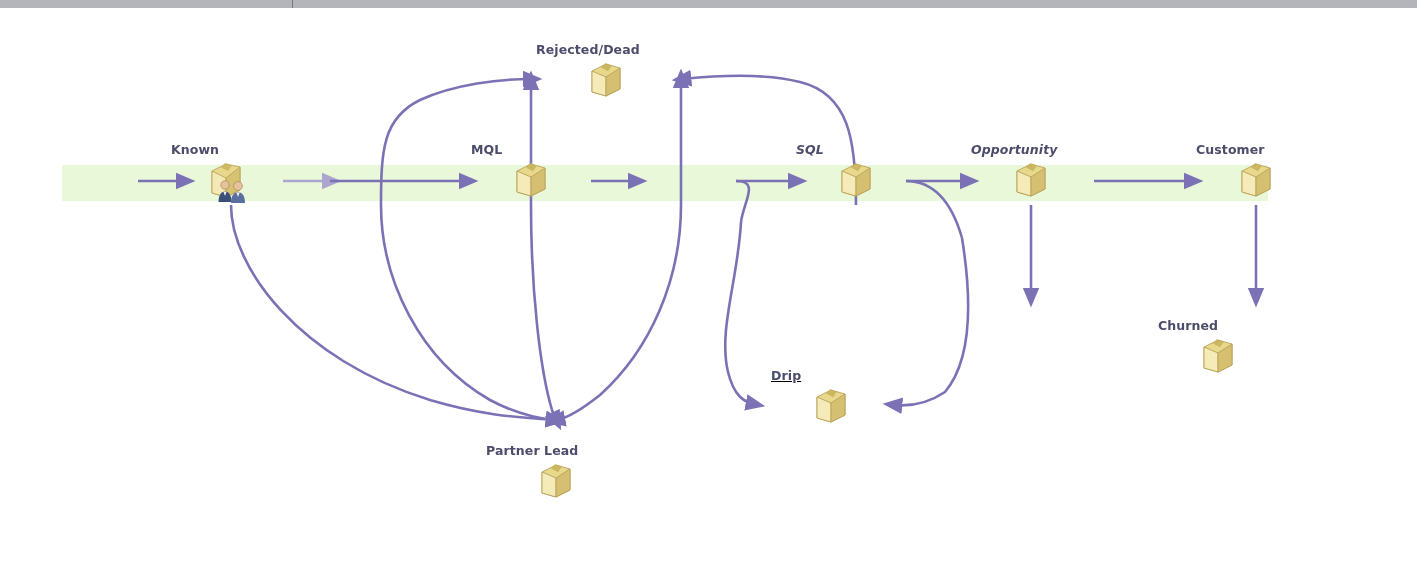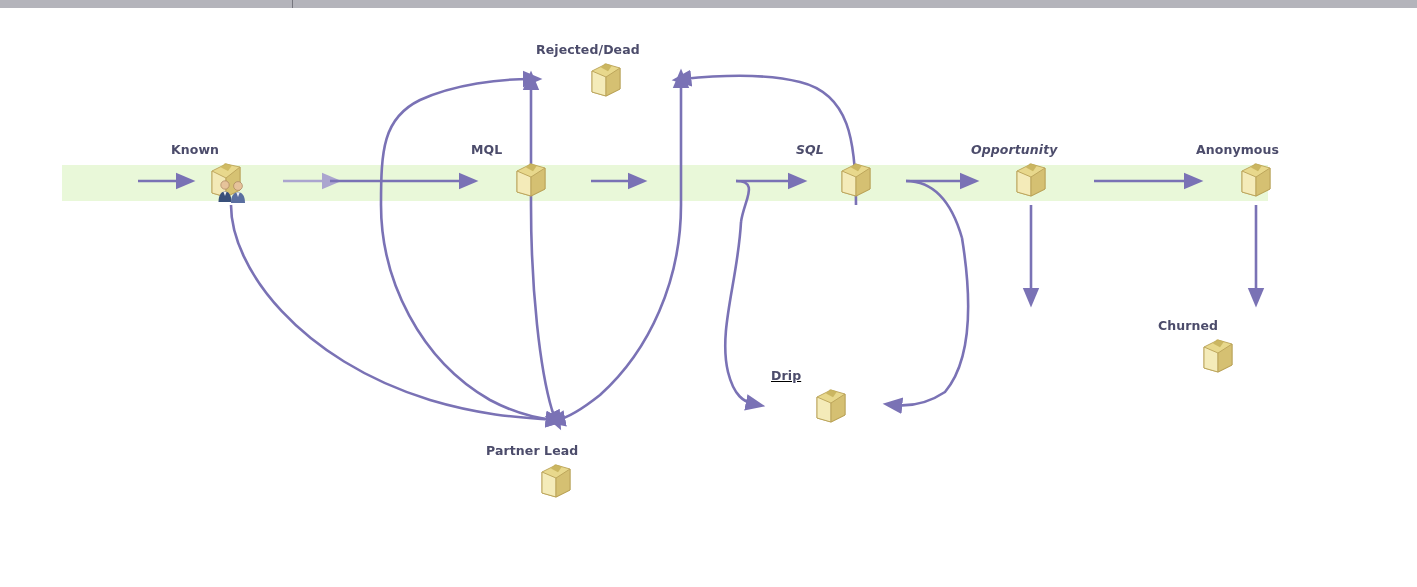--- a/index.html
+++ b/index.html
@@ -183,7 +183,7 @@
   </div>
 
   <div class="node" style="left:1196px; top:143px; width:120px;">
-    <div class="node-label">Anonymous</div>
+    <div class="node-label">Customer</div>
     <div class="node-icon" style="width:34px;height:36px;margin-top:5px;">
       <svg width="34" height="36" viewBox="0 0 34 36">
         <polygon points="3,9 17,2 31,6 31,27 17,34 3,30" fill="#e8d88c" stroke="#b9a257" stroke-width="0.9"></polygon>

